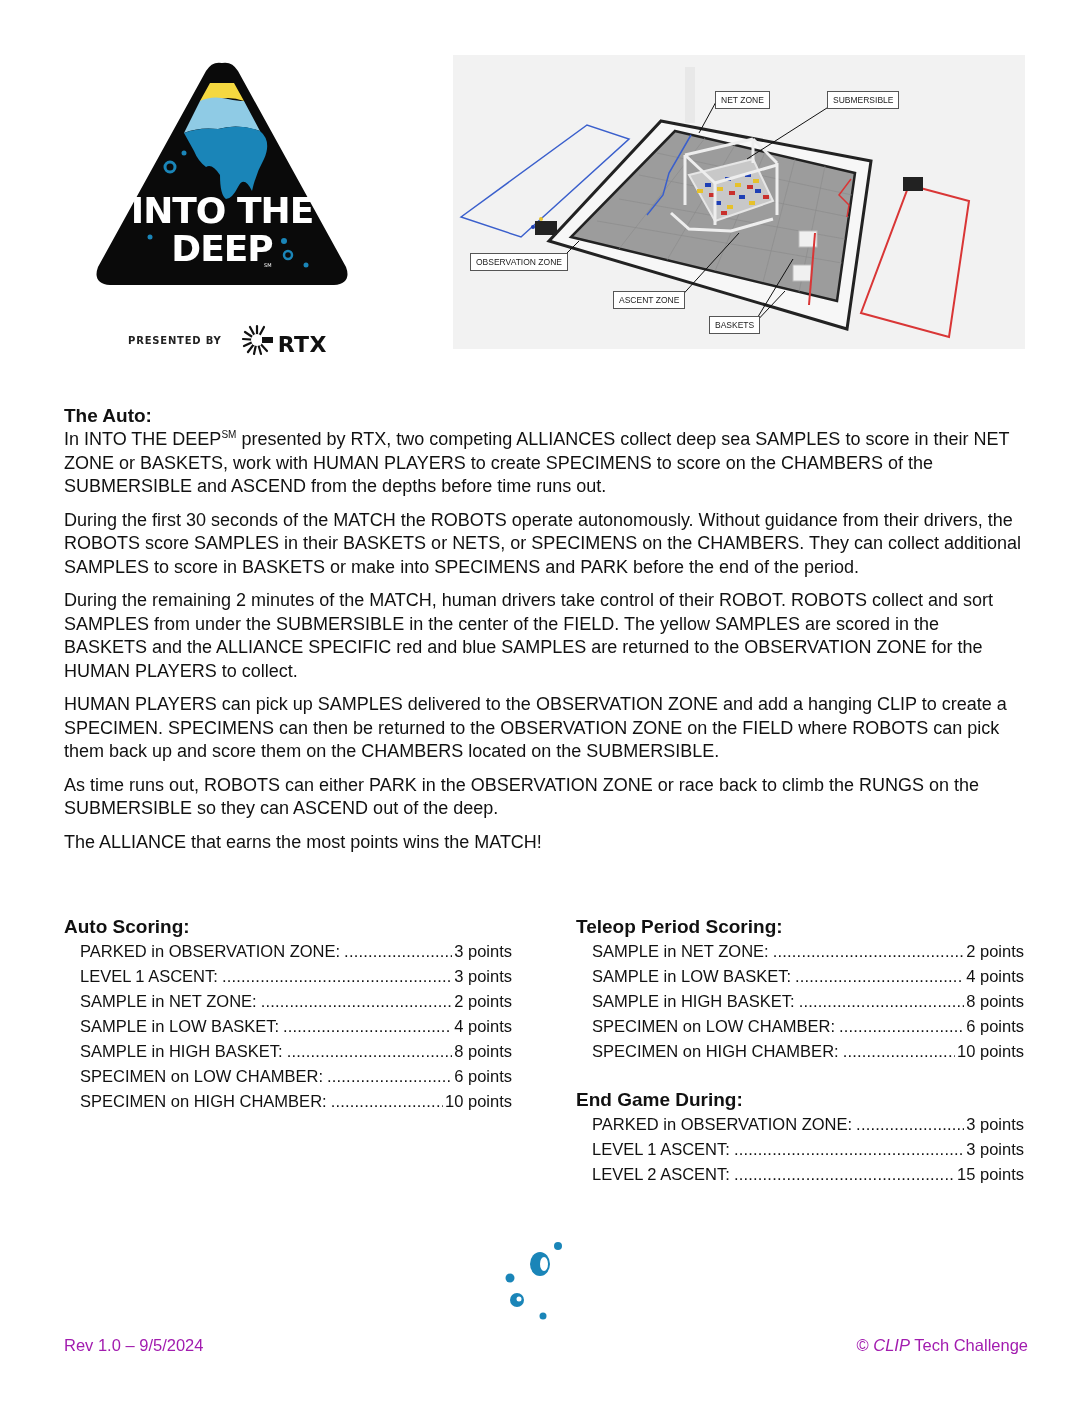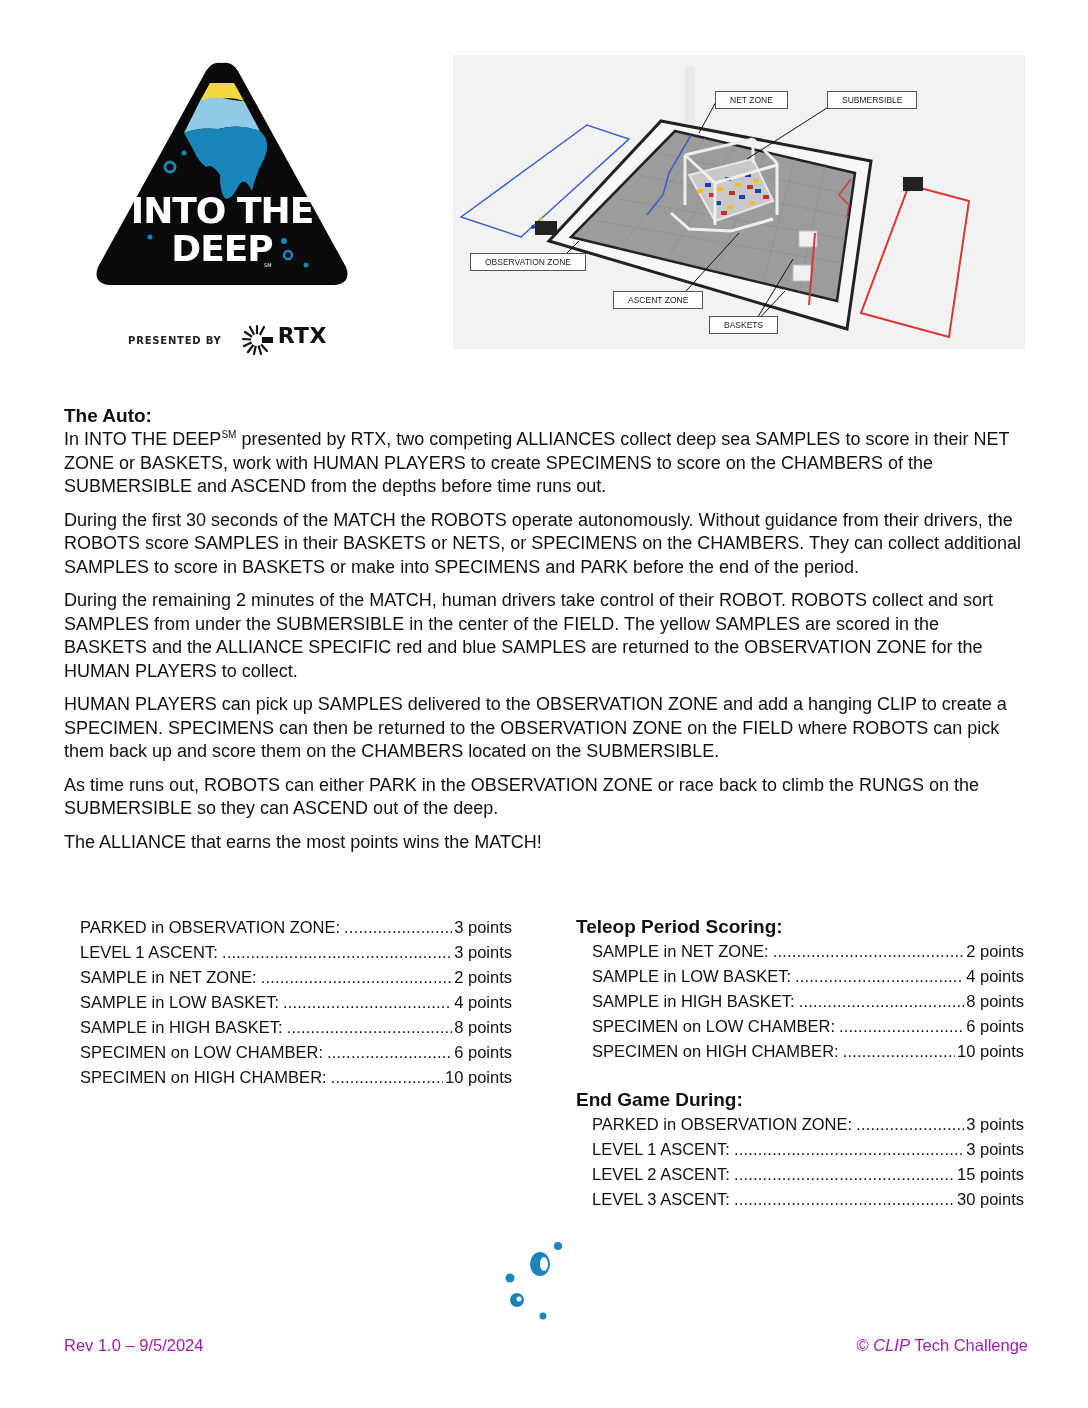--- a/index.html
+++ b/index.html
@@ -14,7 +14,7 @@
   .rtx-text { font-family: "DejaVu Sans", sans-serif; font-weight: bold; font-size: 22px; color: #111; margin-left: 4px; letter-spacing: 0.5px; }
 
   .field-img { position: absolute; left: 453px; top: 55px; width: 572px; height: 294px; background: #f2f2f2; overflow: hidden; }
-  .callout { position: absolute; background: #fff; border: 1px solid #555; font-size: 8.5px; padding: 3px 14px; color: #222; white-space: nowrap; font-family: "Liberation Sans", sans-serif; }
+  .callout { position: absolute; background: #fff; border: 1px solid #555; font-size: 8.5px; padding: 3px 5px; color: #222; white-space: nowrap; font-family: "Liberation Sans", sans-serif; }
 
   .content { position: absolute; left: 64px; top: 404px; width: 962px; }
   .h-game { font-weight: bold; font-size: 19px; line-height: 24px; }

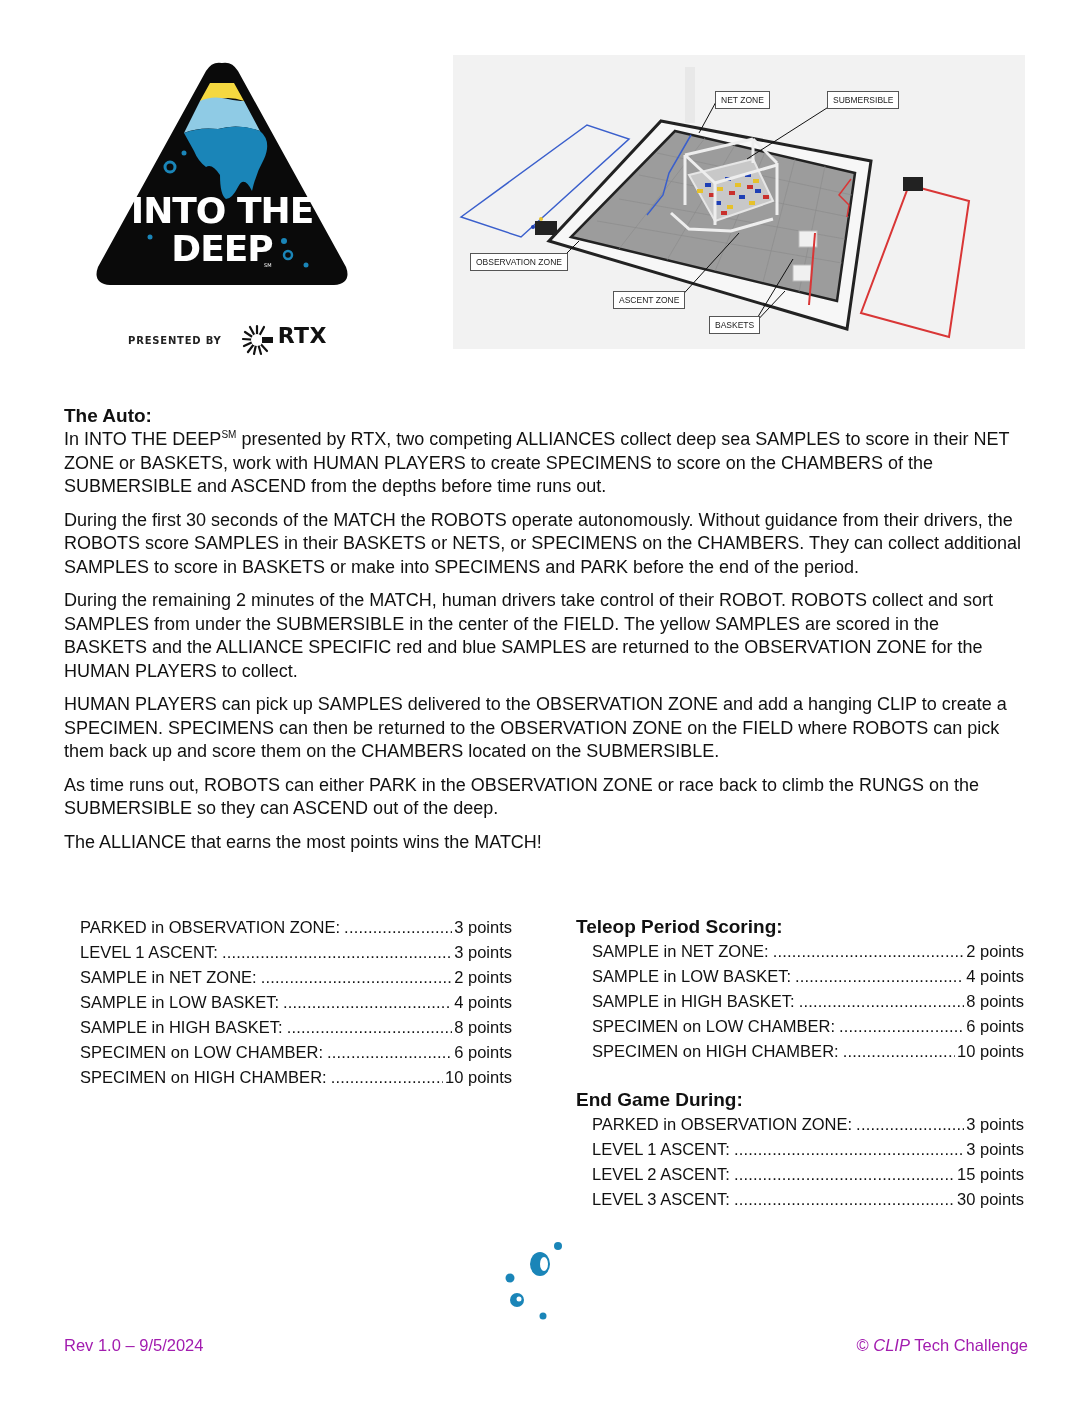--- a/index.html
+++ b/index.html
@@ -10,7 +10,7 @@
   .logo-wrap svg { display: block; }
   .presented { position: absolute; left: 128px; top: 320px; width: 200px; height: 40px; display: flex; align-items: center; }
   .presented-label { font-family: "DejaVu Sans", sans-serif; font-weight: bold; font-size: 10px; letter-spacing: 0.8px; color: #222; }
-  .rtx-mark { margin-left: 18px; display: flex; align-items: flex-start; }
+  .rtx-mark { margin-left: 18px; display: flex; align-items: flex-end; }
   .rtx-text { font-family: "DejaVu Sans", sans-serif; font-weight: bold; font-size: 22px; color: #111; margin-left: 4px; letter-spacing: 0.5px; }
 
   .field-img { position: absolute; left: 453px; top: 55px; width: 572px; height: 294px; background: #f2f2f2; overflow: hidden; }

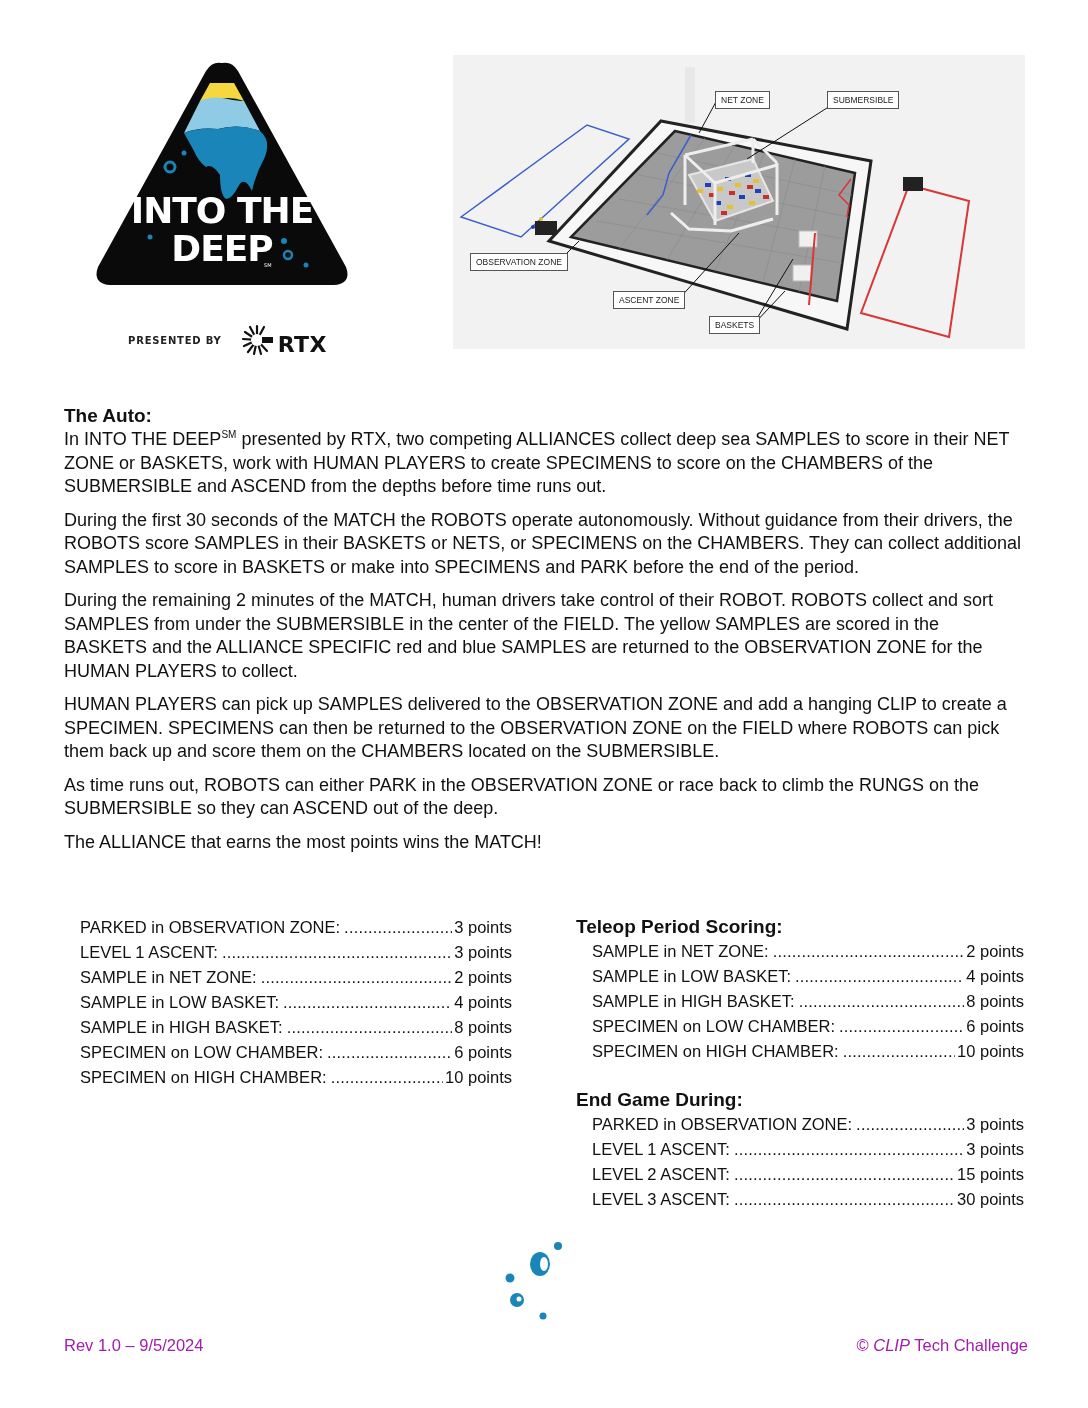--- a/index.html
+++ b/index.html
@@ -189,6 +189,7 @@
 </div>
 
 <div class="scoring-col col-left">
+  <div class="s-head">Auto Scoring:</div>
   <div class="s-row">
       <span class="s-label">PARKED in OBSERVATION ZONE:</span>
       <span class="s-dots"></span>

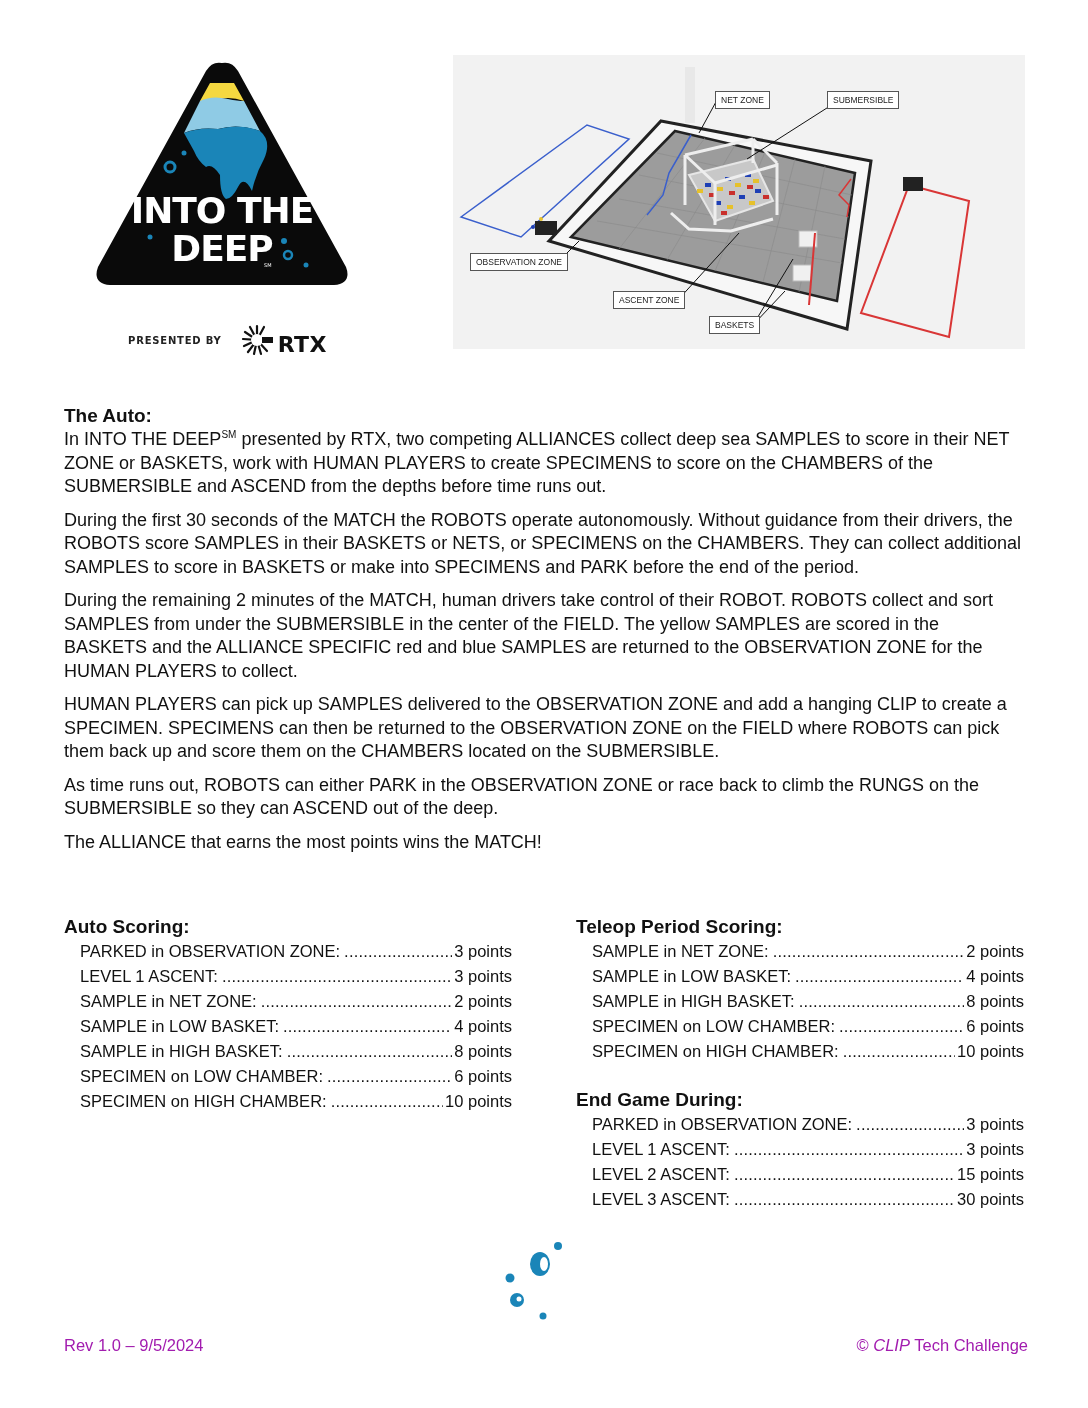--- a/index.html
+++ b/index.html
@@ -272,11 +272,6 @@
         <span class="s-dots"></span>
         <span class="s-val">15 points</span>
       </div>
-    <div class="s-row">
-        <span class="s-label">LEVEL 3 ASCENT:</span>
-        <span class="s-dots"></span>
-        <span class="s-val">30 points</span>
-      </div>
   </div>
 </div>
 

